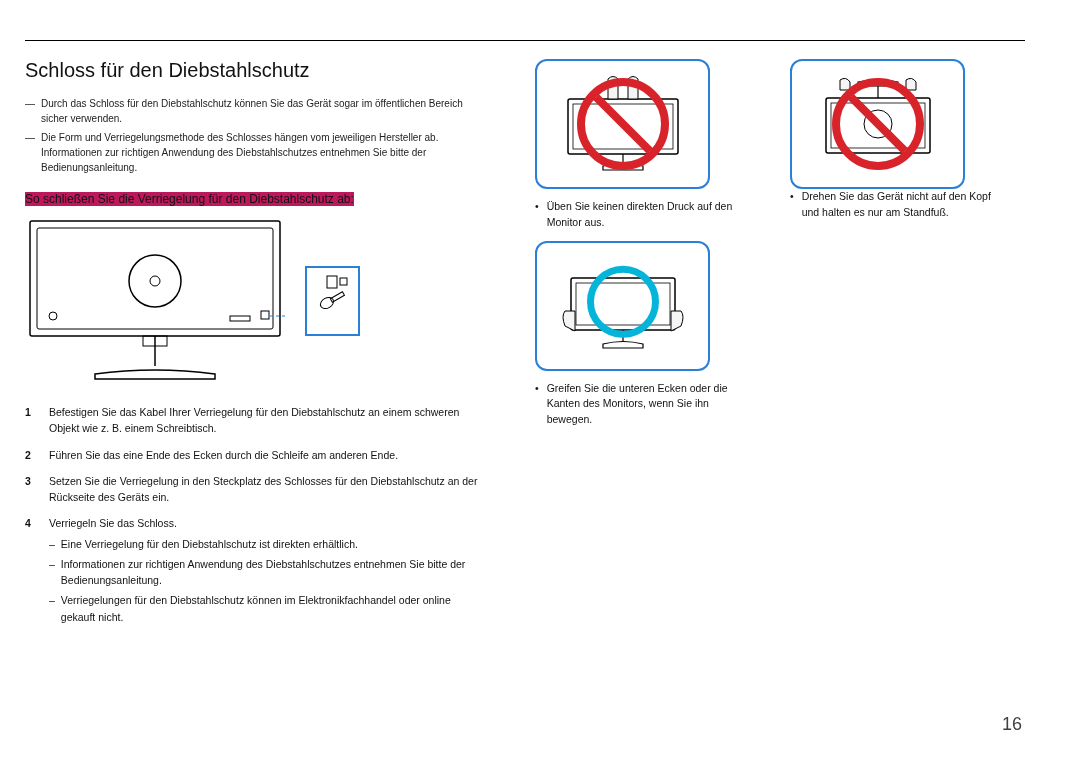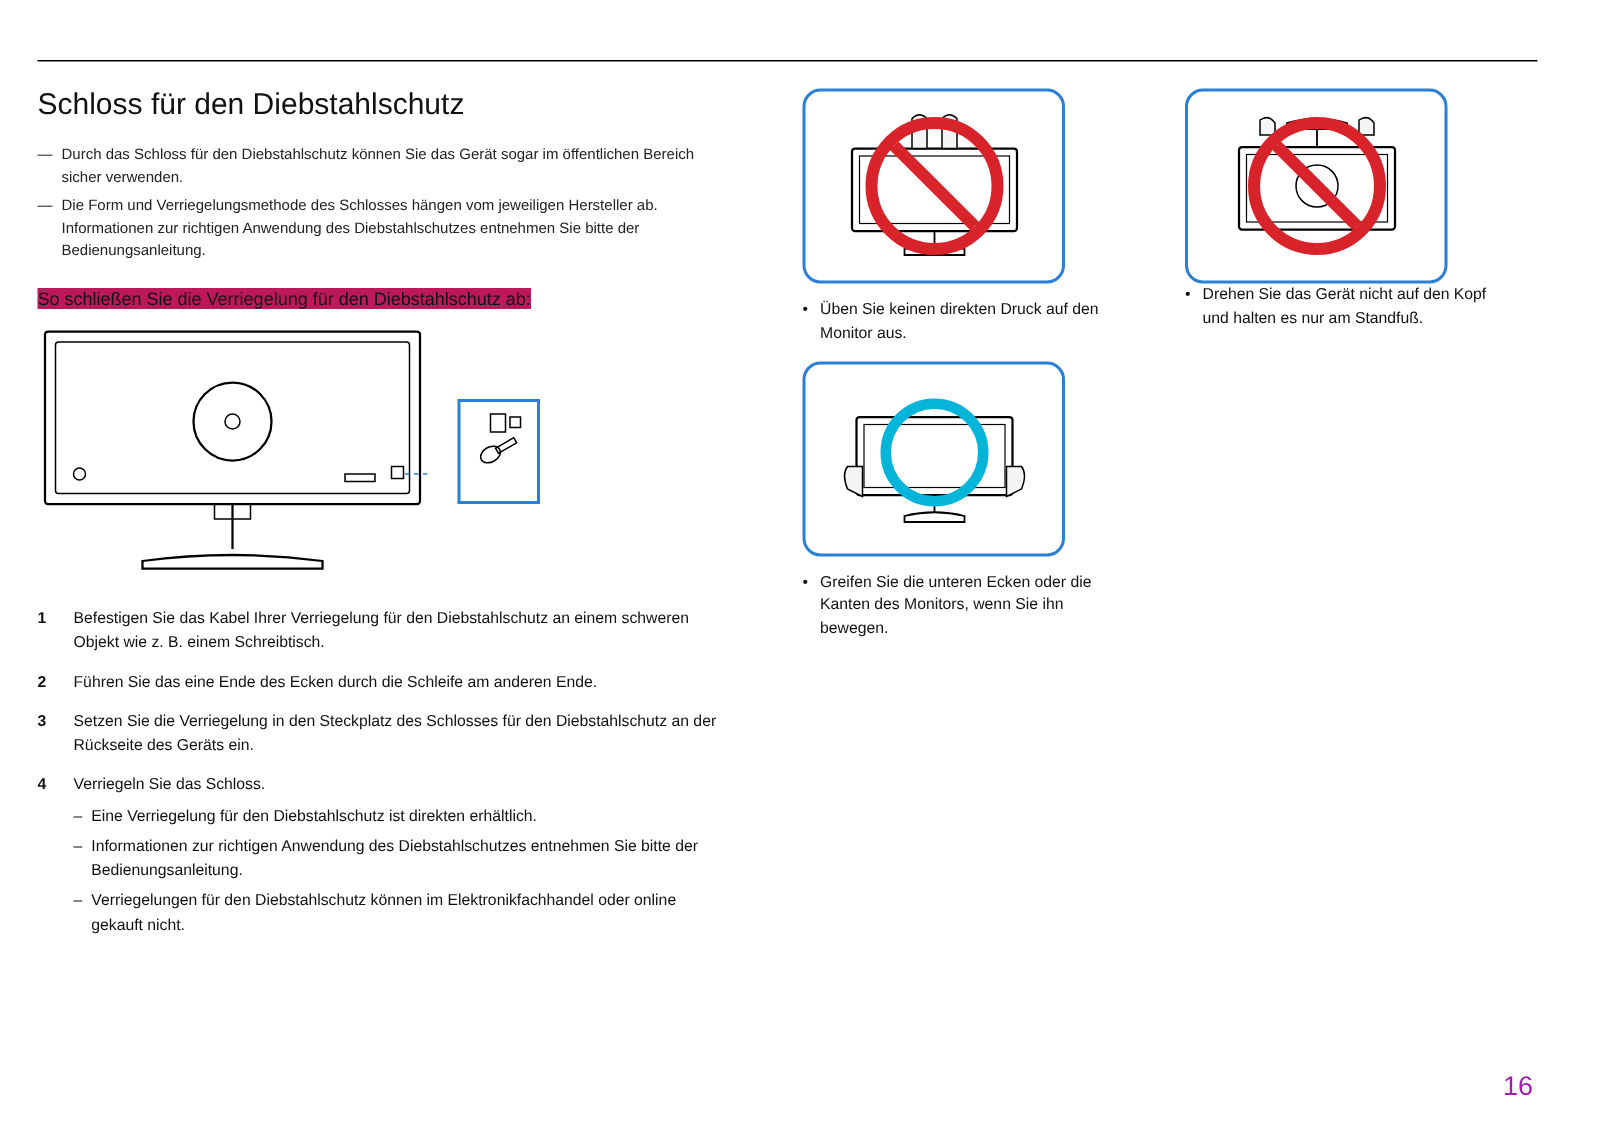--- a/index.html
+++ b/index.html
@@ -103,7 +103,7 @@
   .fig-single { margin-top:10px; margin-bottom:10px; }
   .pnum {
     position:absolute; right:58px; bottom:28px;
-    font-size:18px; color:#a21caf;
+    font-size:18px; color:#404040;
   }
 </style>
 </head>

